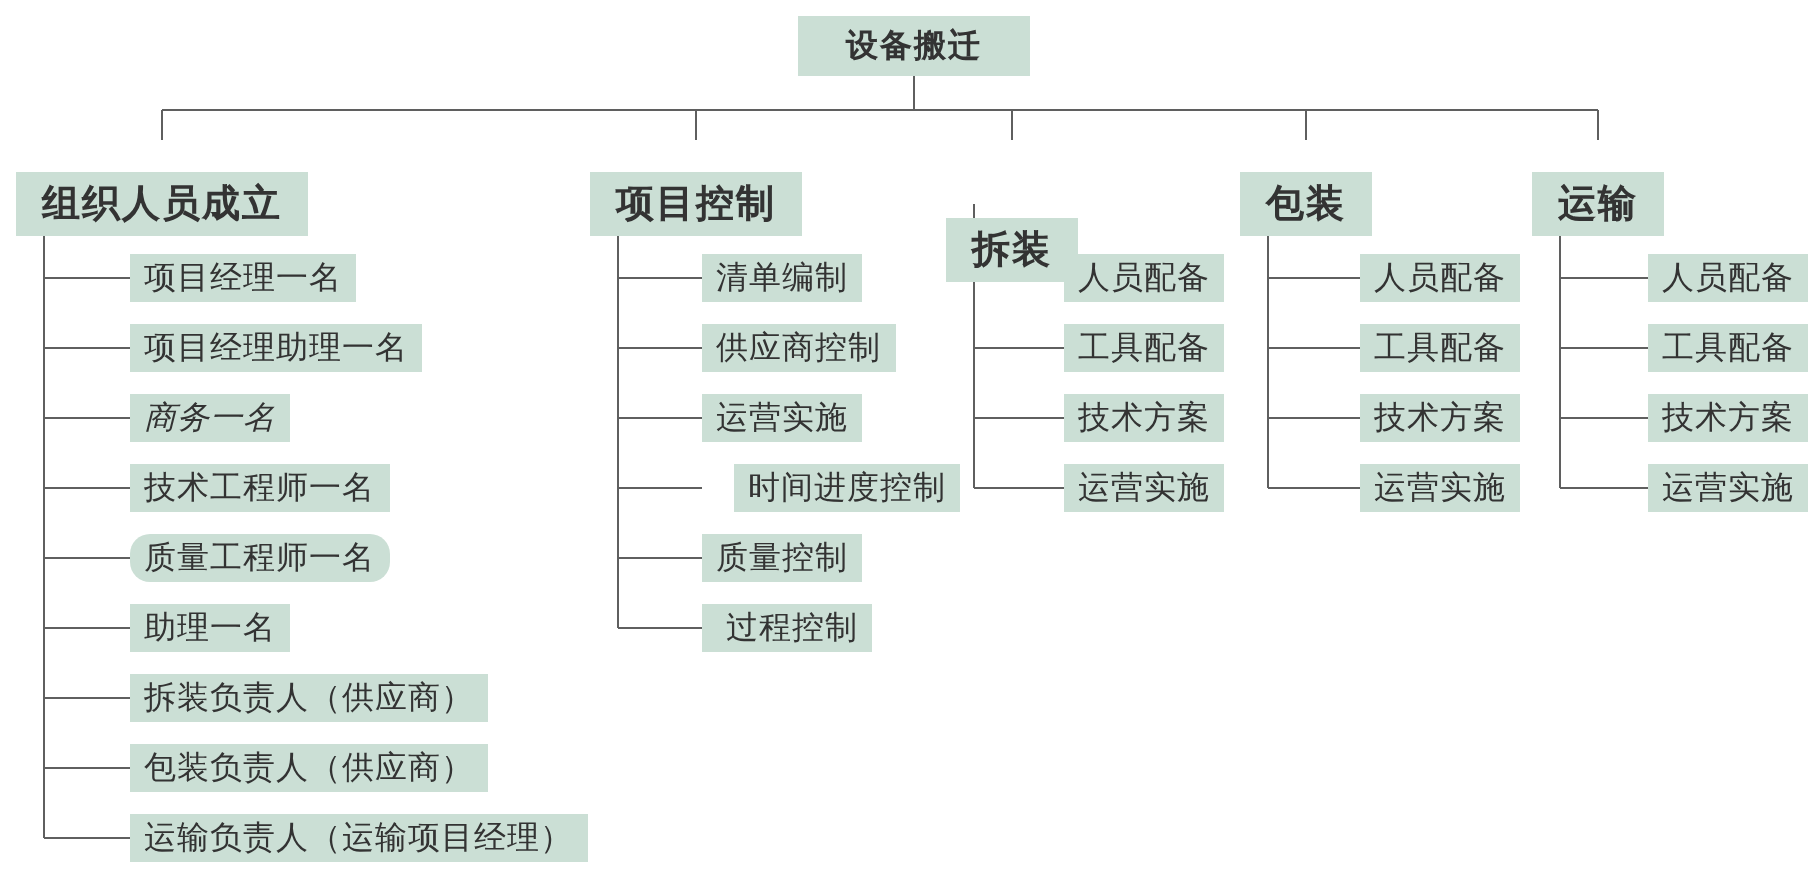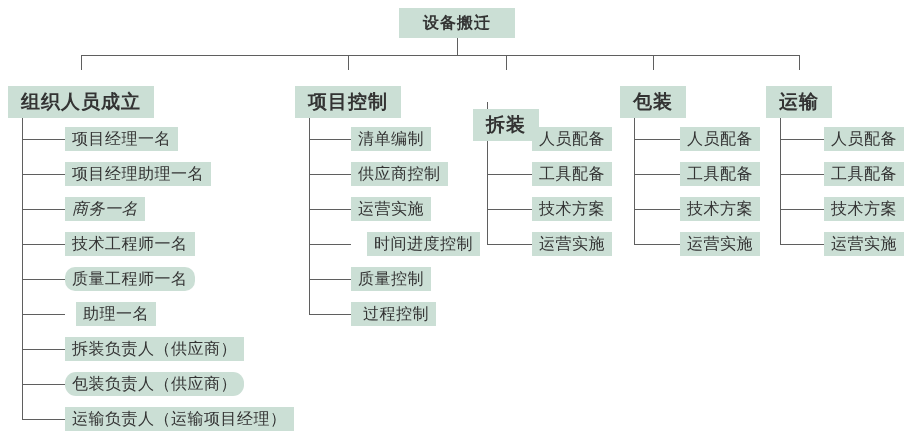--- a/index.html
+++ b/index.html
@@ -108,7 +108,7 @@
     <div class="node child" style="left: 65px; top: 197px; font-style: italic;">商务一名</div>
     <div class="node child" style="left: 65px; top: 232px;">技术工程师一名</div>
     <div class="node child" style="left: 65px; top: 267px; border-radius: 10px;">质量工程师一名</div>
-    <div class="node child" style="left: 65px; top: 302px; margin-left: 11px;">助理一名</div>
+    <div class="node child" style="left: 65px; top: 302px;">助理一名</div>
     <div class="node child" style="left: 65px; top: 337px;">拆装负责人（供应商）</div>
     <div class="node child" style="left: 65px; top: 372px; border-radius: 11px;">包装负责人（供应商）</div>
     <div class="node child" style="left: 65px; top: 407px;">运输负责人（运输项目经理）</div>

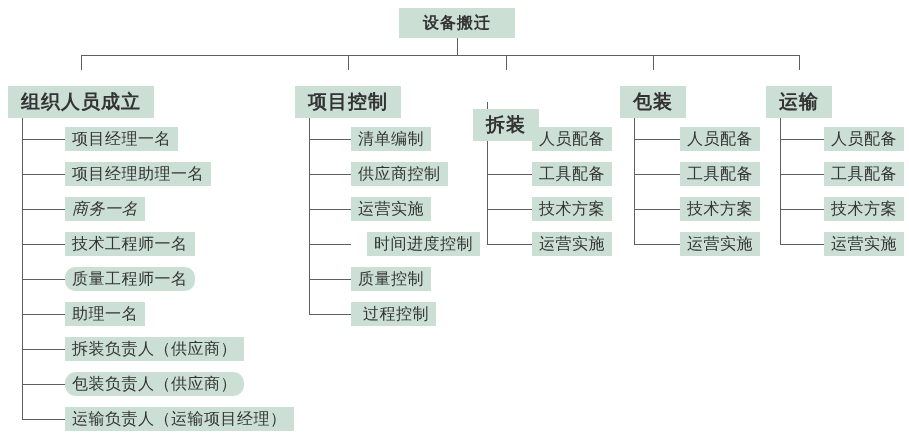--- a/index.html
+++ b/index.html
@@ -110,7 +110,7 @@
     <div class="node child" style="left: 65px; top: 267px; border-radius: 10px;">质量工程师一名</div>
     <div class="node child" style="left: 65px; top: 302px;">助理一名</div>
     <div class="node child" style="left: 65px; top: 337px;">拆装负责人（供应商）</div>
-    <div class="node child" style="left: 65px; top: 372px; border-radius: 11px;">包装负责人（供应商）</div>
+    <div class="node child" style="left: 65px; top: 372px;">包装负责人（供应商）</div>
     <div class="node child" style="left: 65px; top: 407px;">运输负责人（运输项目经理）</div>
     <div class="node branch" style="left: 295px;">项目控制</div>
     <div class="node child" style="left: 351px; top: 127px;">清单编制</div>

